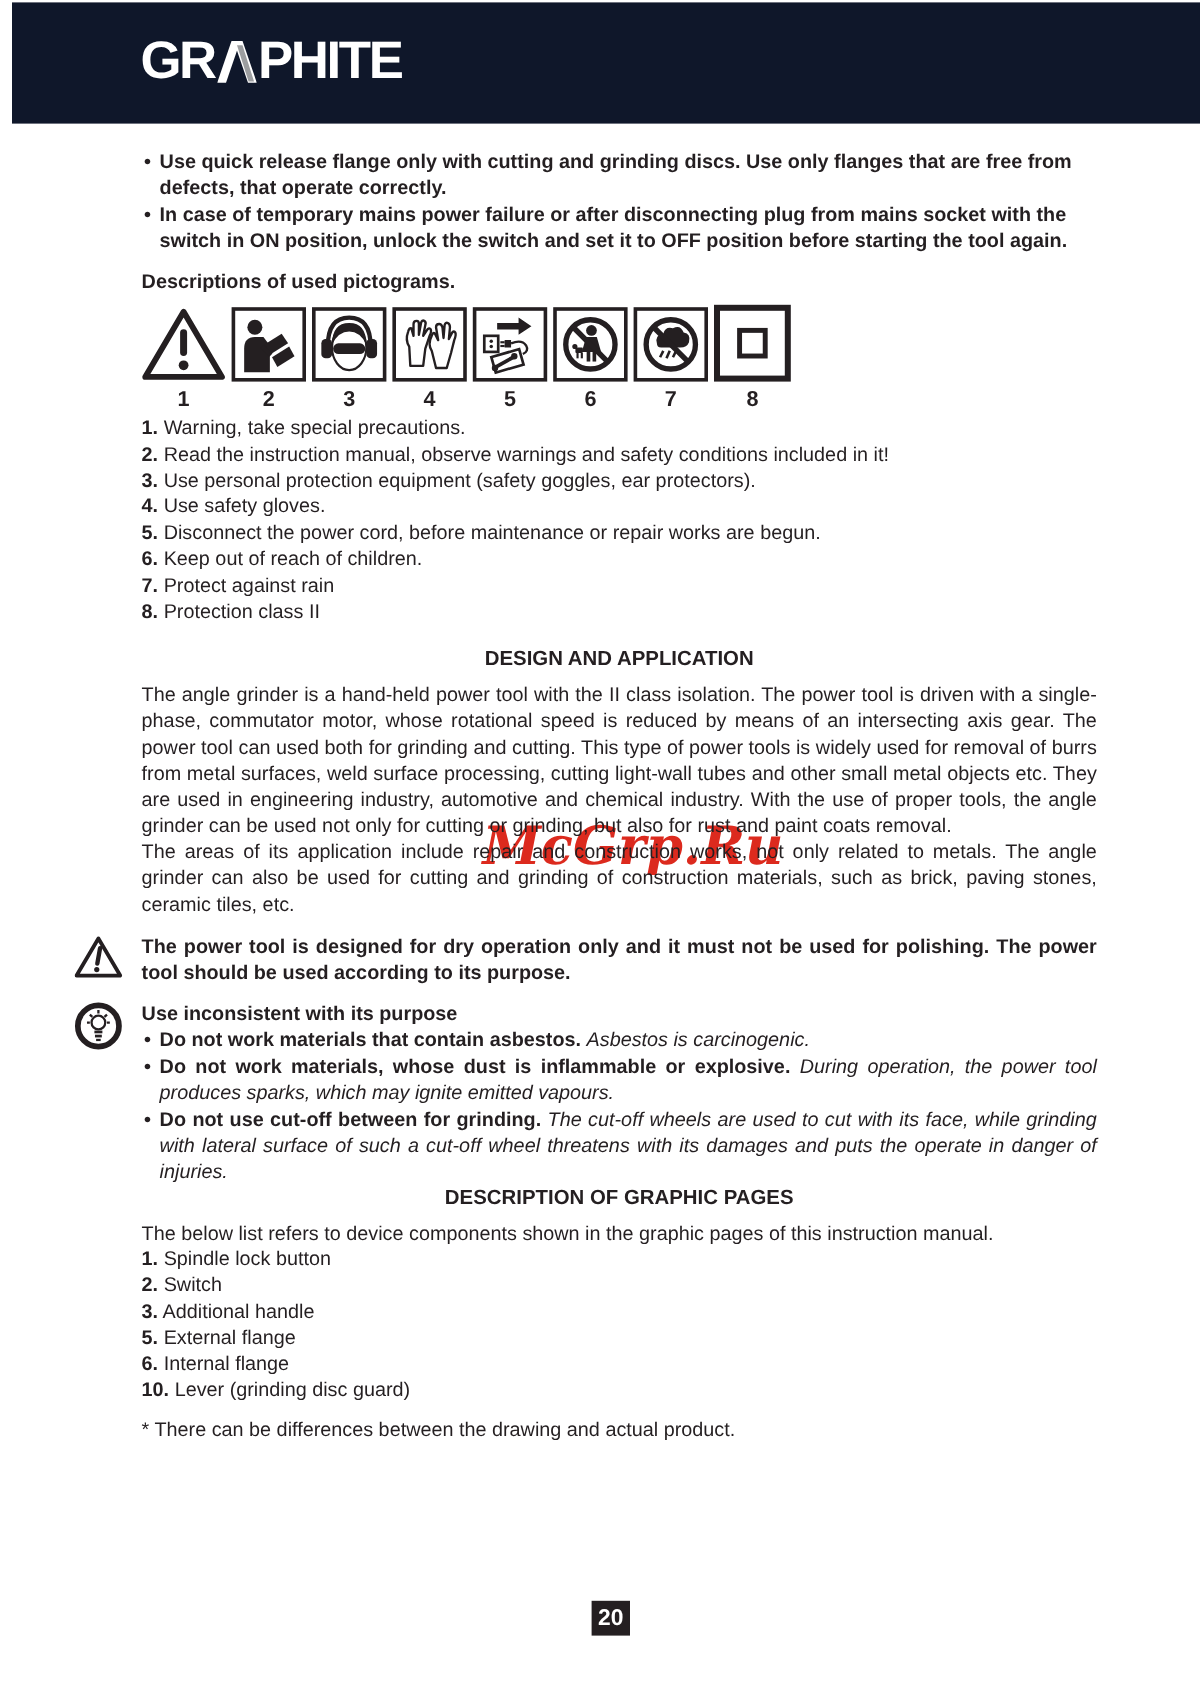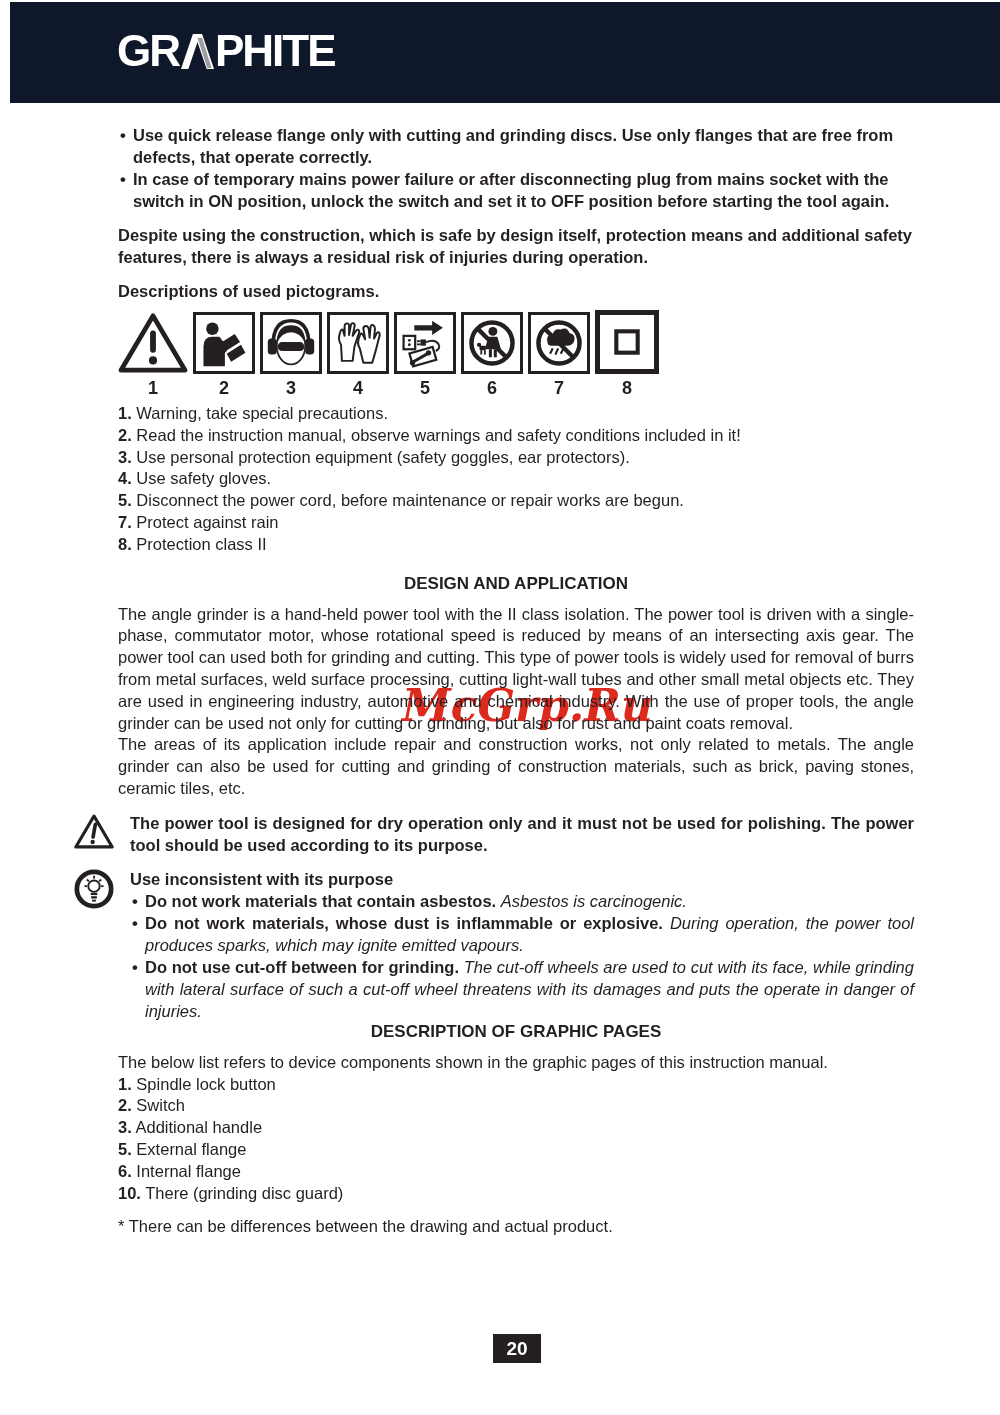--- a/index.html
+++ b/index.html
@@ -88,7 +88,6 @@
     </div>
 
 
-    <p class="b16 sp2">Despite using the construction, which is safe by design itself, protection means and additional safety features, there is always a residual risk of injuries during operation.</p>
 
     <p class="b16 sp2">Descriptions of used pictograms.</p>
 

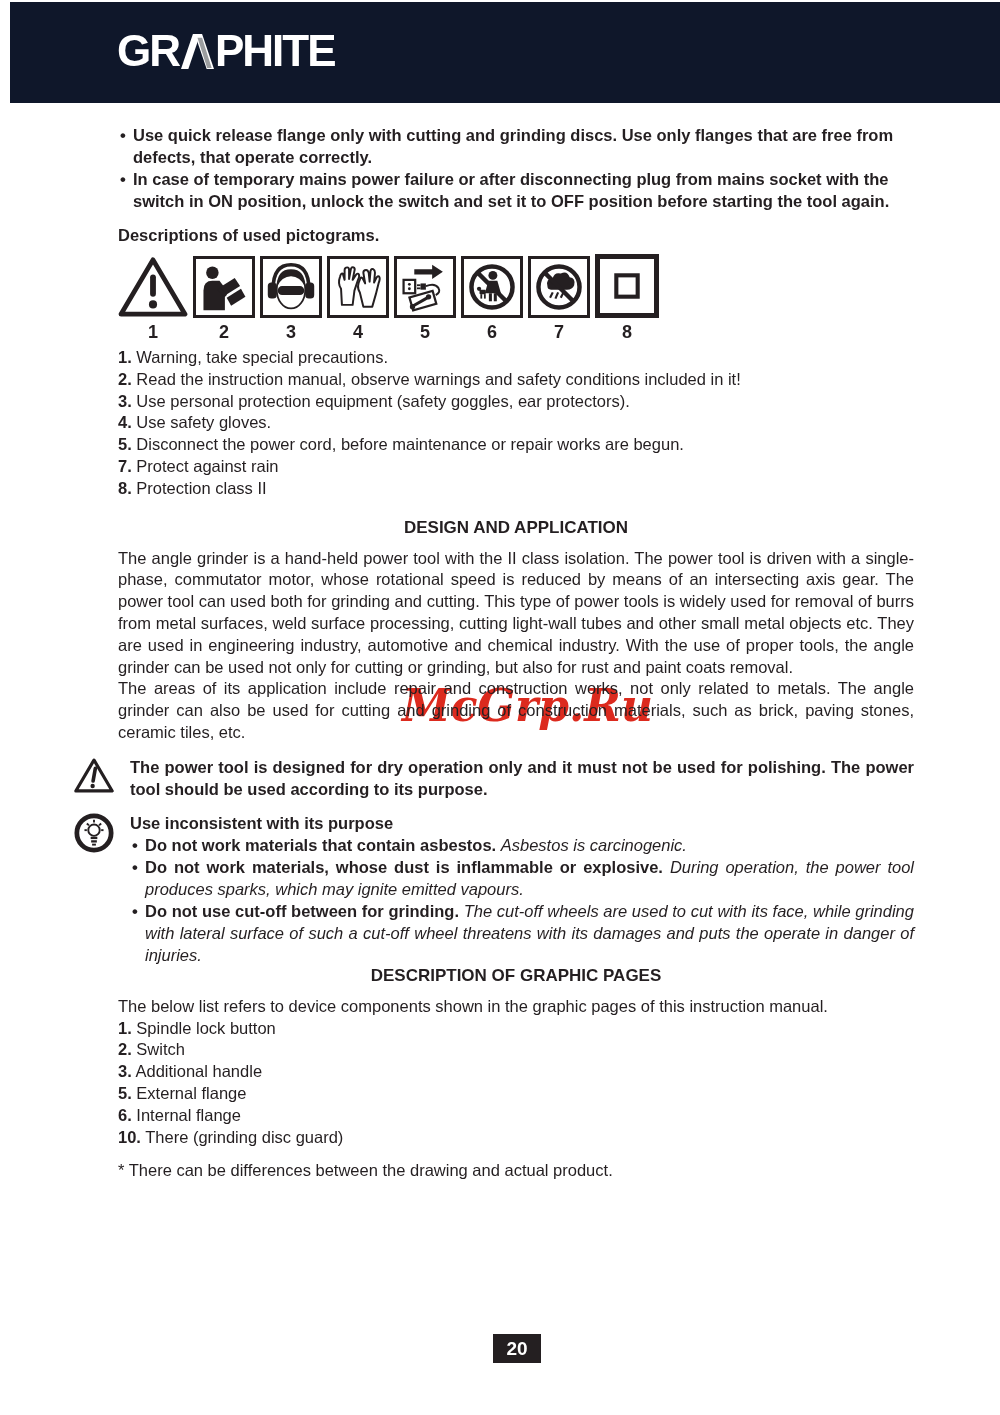--- a/index.html
+++ b/index.html
@@ -203,6 +203,7 @@
       <div class="row"><span class="num">3.</span> <span>Use personal protection equipment (safety goggles, ear protectors).</span></div>
       <div class="row"><span class="num">4.</span> <span>Use safety gloves.</span></div>
       <div class="row"><span class="num">5.</span> <span>Disconnect the power cord, before maintenance or repair works are begun.</span></div>
+      <div class="row"><span class="num">6.</span> <span>Keep out of reach of children.</span></div>
       <div class="row"><span class="num">7.</span> <span>Protect against rain</span></div>
       <div class="row"><span class="num">8.</span> <span>Protection class II</span></div>
     </div>

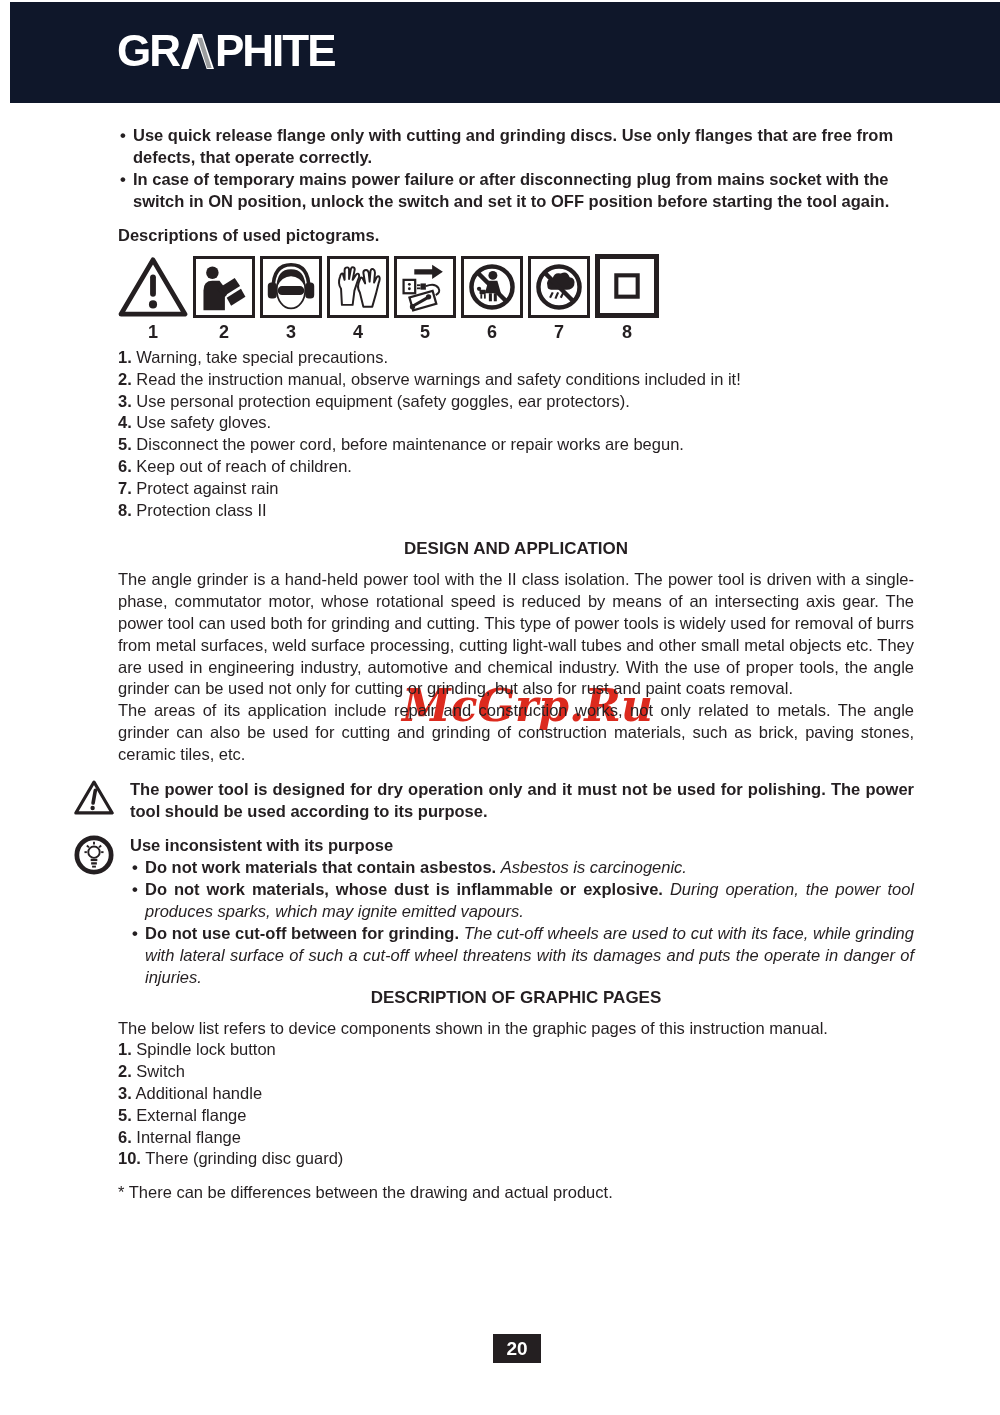--- a/index.html
+++ b/index.html
@@ -48,7 +48,7 @@
   .desc-list .row, .comp-list .row { font-size:16.5px; line-height:21.8px; }
   .num { font-weight:bold; }
   
-  .iconed { position:relative; margin-top:12px;margin-left:12px; }
+  .iconed { position:relative; margin-top:12px; }
   .side-icon { position:absolute; left:-56px; top:1px; }
   .mixed-bullet .it { font-style:italic; font-weight:normal; }
   .sp2 { margin-top:12px; }

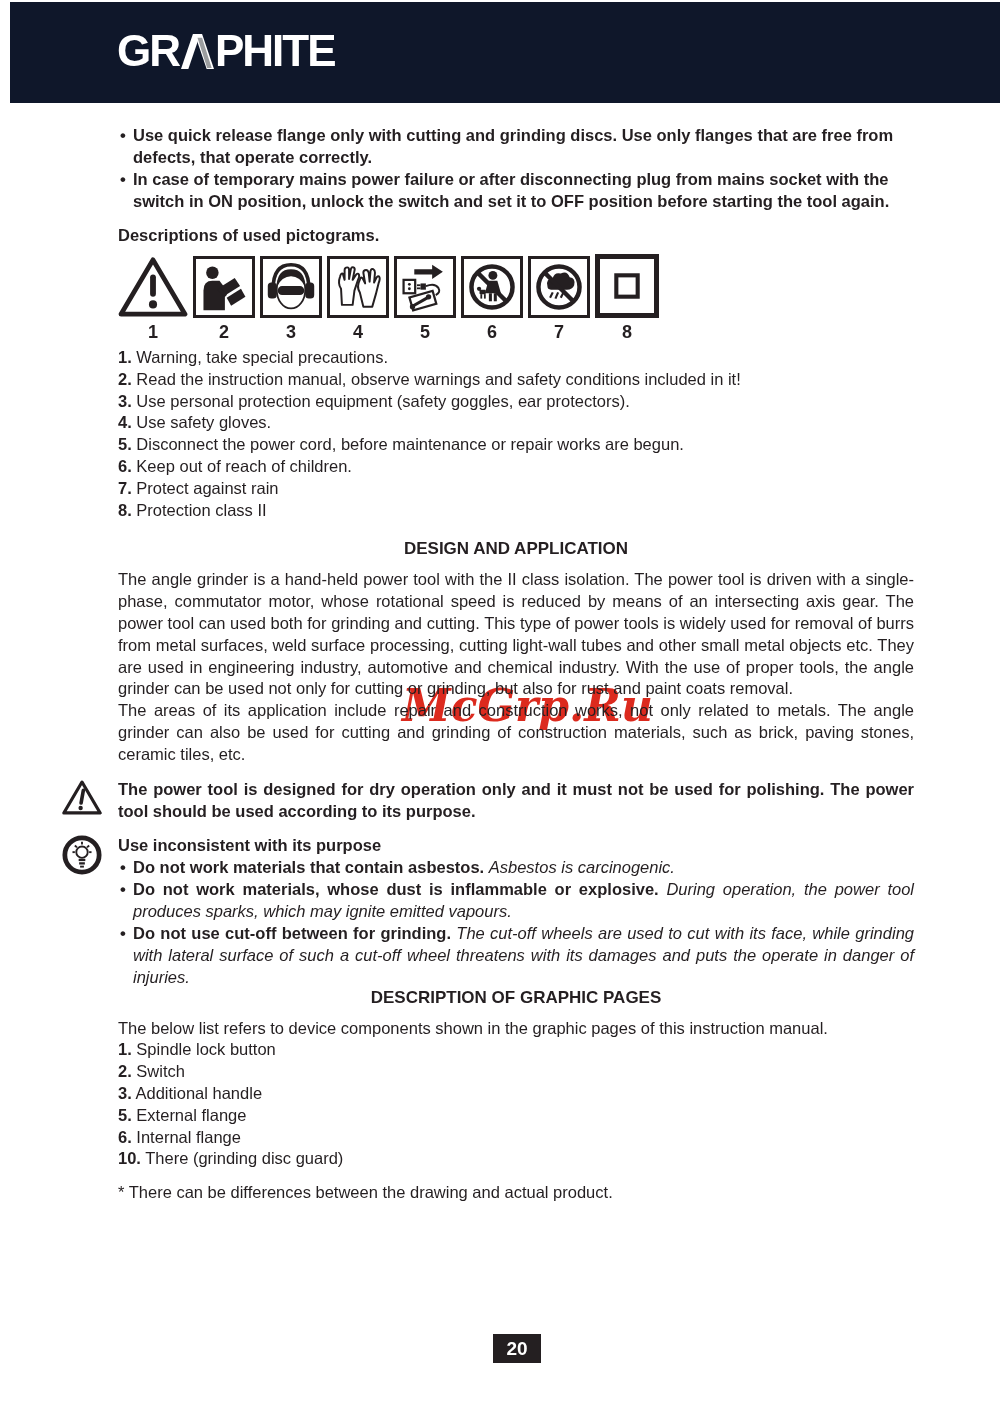--- a/index.html
+++ b/index.html
@@ -252,7 +252,7 @@
       <div class="row"><span class="num">3.</span> <span>Additional handle</span></div>
       <div class="row"><span class="num">5.</span> <span>External flange</span></div>
       <div class="row"><span class="num">6.</span> <span>Internal flange</span></div>
-      <div class="row"><span class="num">10.</span> <span>There (grinding disc guard)</span></div>
+      <div class="row"><span class="num">10.</span> <span>Lever (grinding disc guard)</span></div>
     </div>
     <p class="r16 sp2">* There can be differences between the drawing and actual product.</p>
 

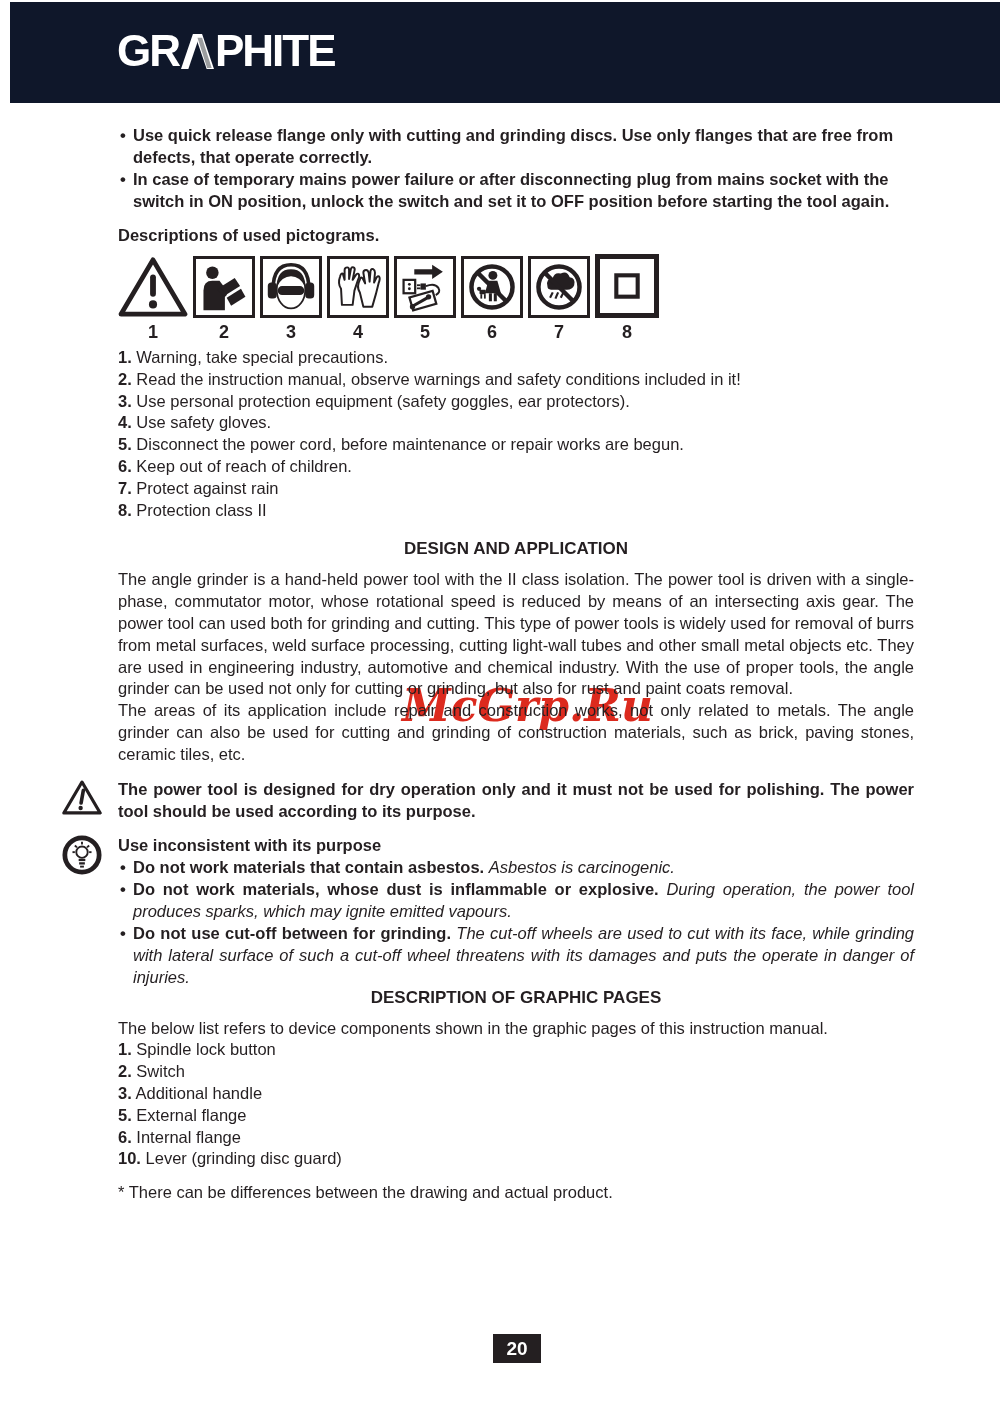--- a/index.html
+++ b/index.html
@@ -55,7 +55,7 @@
   .sp3 { }
   
   .page-badge {
-    position:absolute; left:493px; top:1334px; width:48px; height:29px;
+    position:absolute; left:493px; top:1334px; width:32px; height:29px;
     background:#241f21; color:#fff; font-weight:bold; font-size:19px;
     display:flex; align-items:center; justify-content:center; z-index:2;
   }

